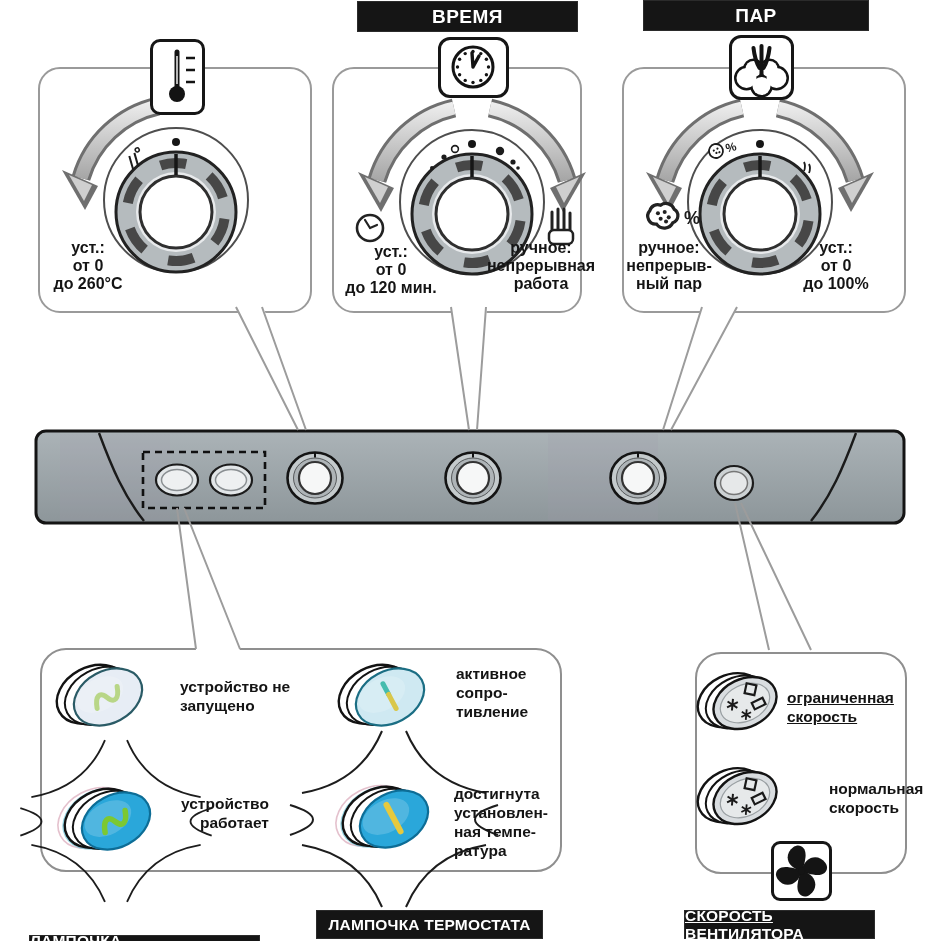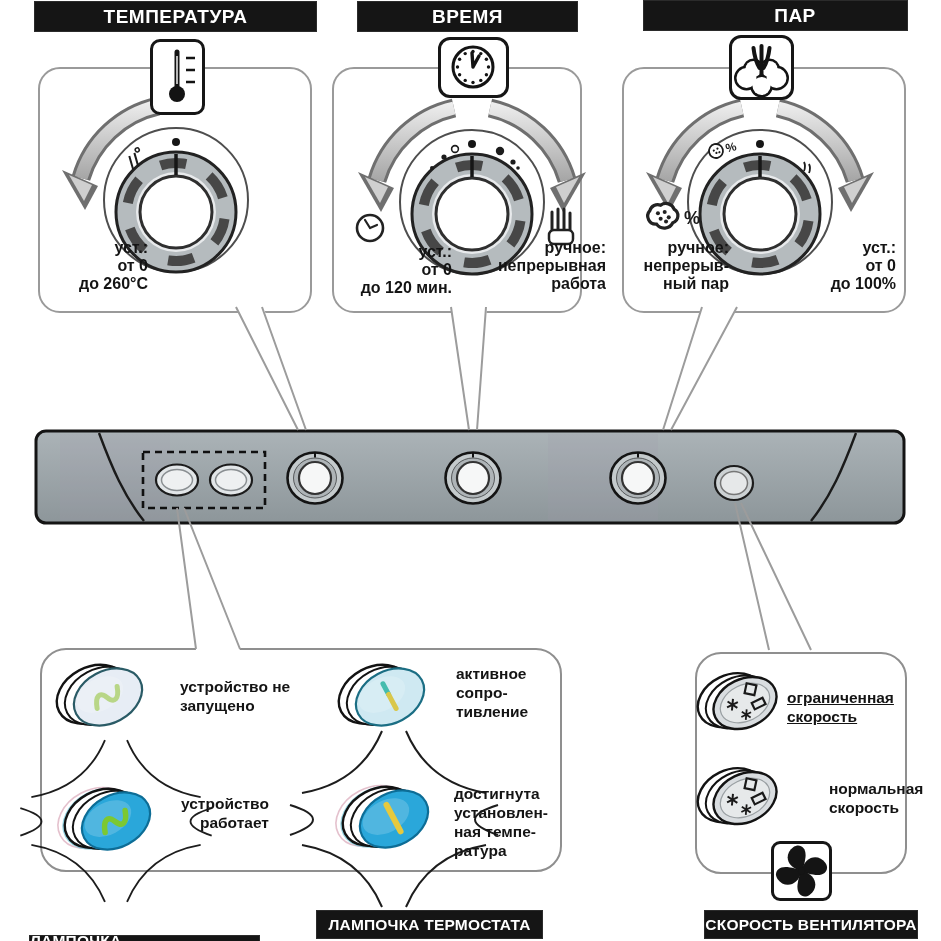--- a/index.html
+++ b/index.html
@@ -24,9 +24,6 @@
 
 <div id="stage">
 
-  <div class="bar top" style="left:35px;top:2px;width:281px;">
-      <span>ТЕМПЕРАТУРА</span>
-    </div>
   <div class="bar top" style="left:358px;top:2px;width:219px;">
       <span>ВРЕМЯ</span>
     </div>

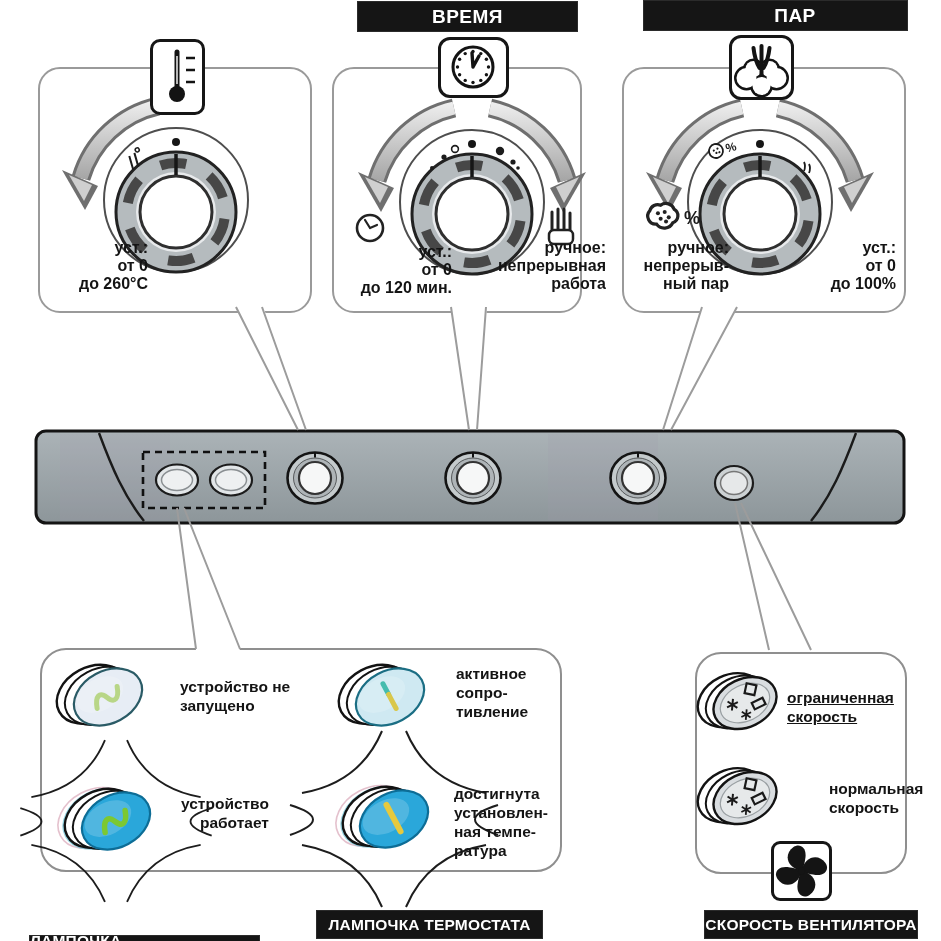--- a/index.html
+++ b/index.html
@@ -27,7 +27,7 @@
   <div class="bar top" style="left:358px;top:2px;width:219px;">
       <span>ВРЕМЯ</span>
     </div>
-  <div class="bar top" style="left:644px;top:1px;width:224px;padding-left:39px;">
+  <div class="bar top" style="left:644px;top:1px;width:224px;">
       <span>ПАР</span>
     </div>
 

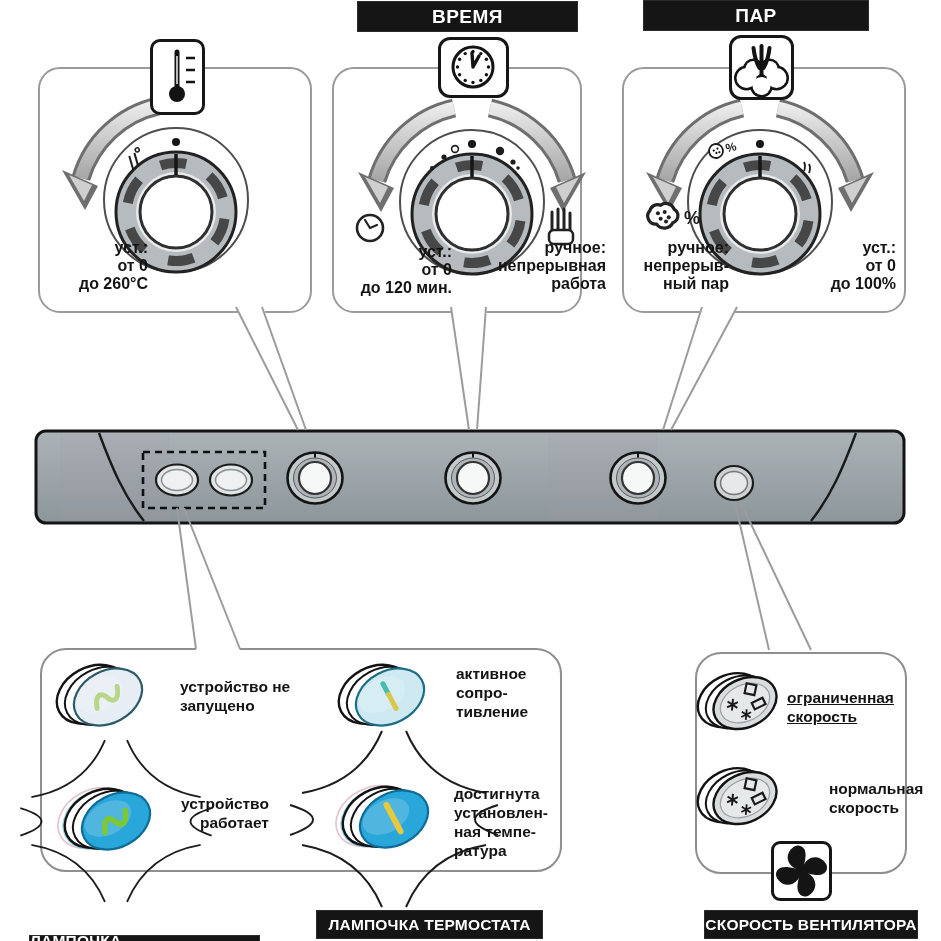--- a/index.html
+++ b/index.html
@@ -14,7 +14,7 @@
   .iconbox{position:absolute;background:#fff;border:3.5px solid #161616;z-index:3;display:flex;
            align-items:center;justify-content:center;}
   .ml{position:absolute;white-space:pre-line;z-index:3;}
-  .ctext{font-size:16px;font-weight:700;line-height:18px;text-align:right;}
+  .ctext{font-size:16px;font-weight:700;line-height:18px;text-align:center;}
   .ltext{font-size:15.5px;font-weight:600;line-height:19px;text-align:left;}
   svg.layer{position:absolute;left:0;top:0;z-index:2;}
   svg text{font-family:"Liberation Sans","DejaVu Sans",sans-serif;}

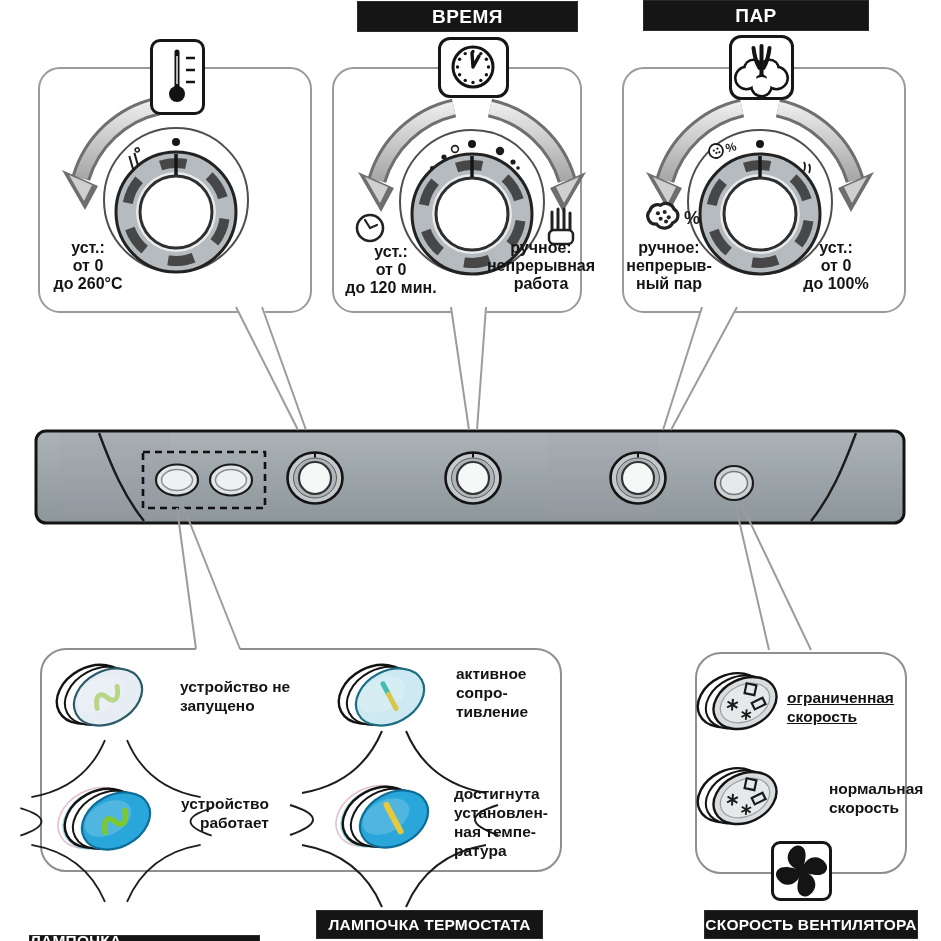--- a/index.html
+++ b/index.html
@@ -341,7 +341,7 @@
   <div class="bar bottom" style="left:317px;top:911px;width:225px;text-align:right;">
       <span>ЛАМПОЧКА ТЕРМОСТАТА</span>
     </div>
-  <div class="bar bottom" style="left:705px;top:911px;width:212px;">
+  <div class="bar bottom" style="left:685px;top:911px;width:189px;text-decoration:underline;">
       <span>СКОРОСТЬ ВЕНТИЛЯТОРА</span>
     </div>
 

